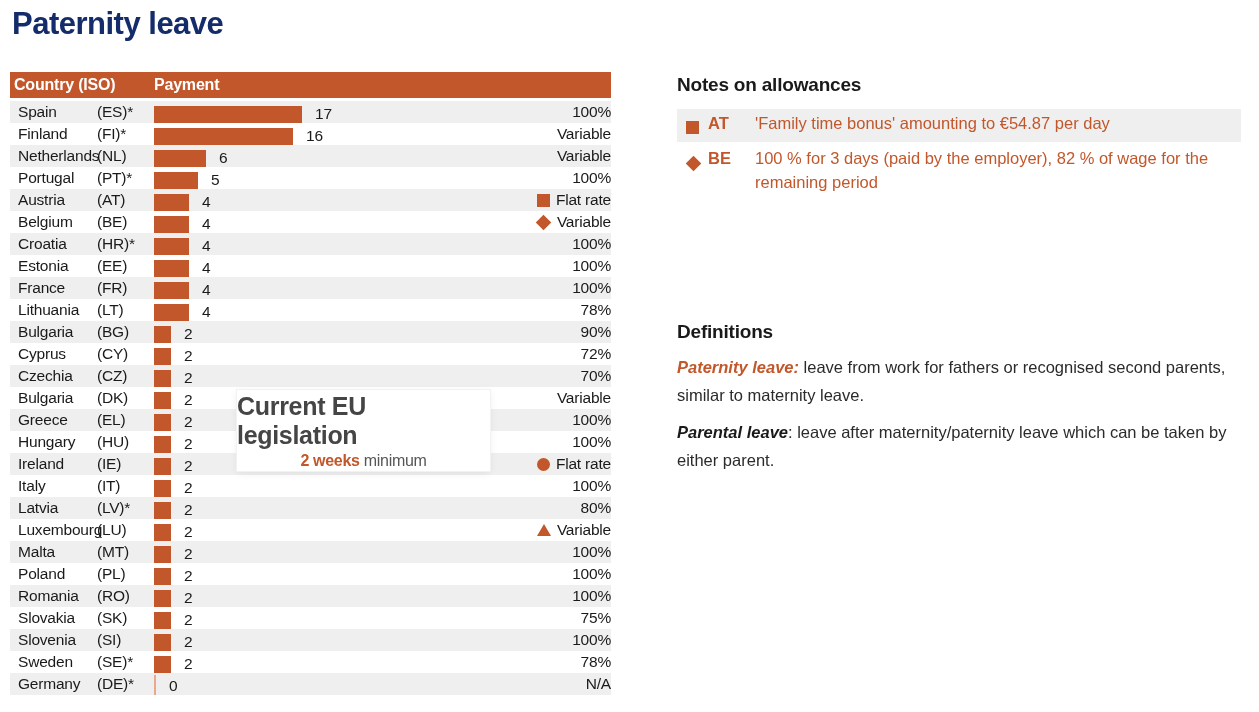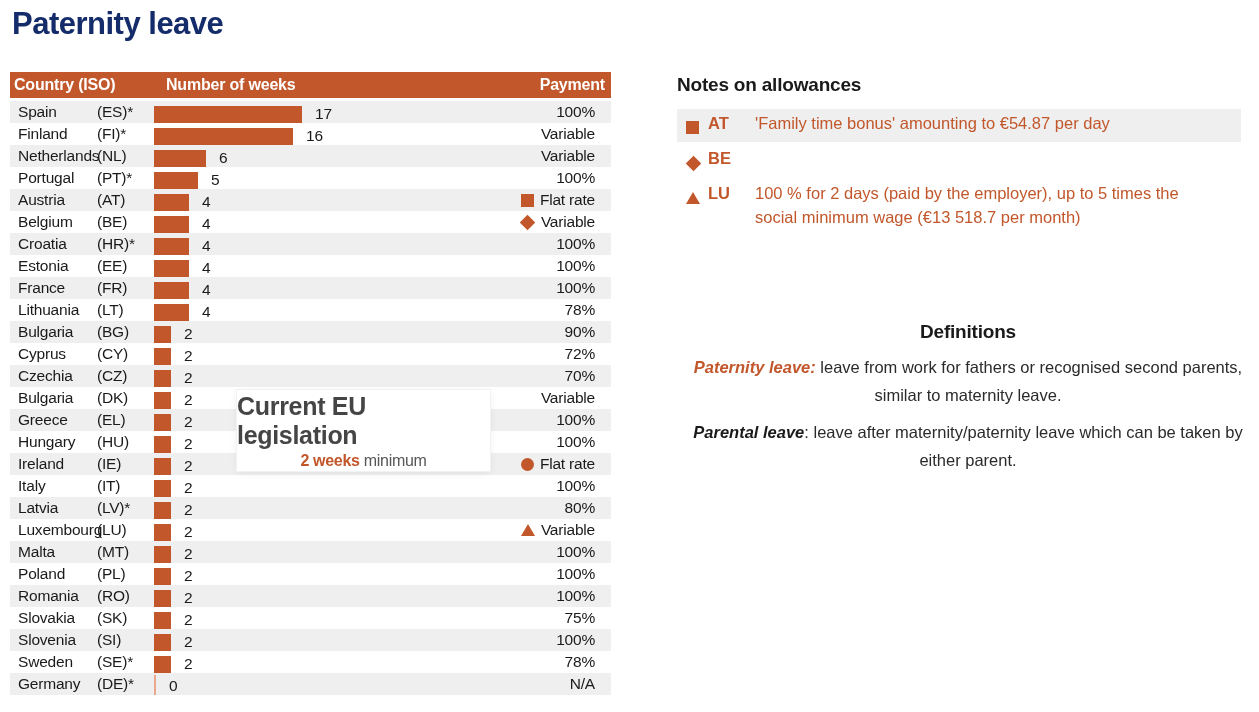--- a/index.html
+++ b/index.html
@@ -98,7 +98,6 @@
 <div class="chart-table">
   <div class="thead">
     <div class="th-country">Country (ISO)</div>
-    <div class="th-weeks">Number of weeks</div>
     <div class="th-payment">Payment</div>
   </div>
   <div class="rows">

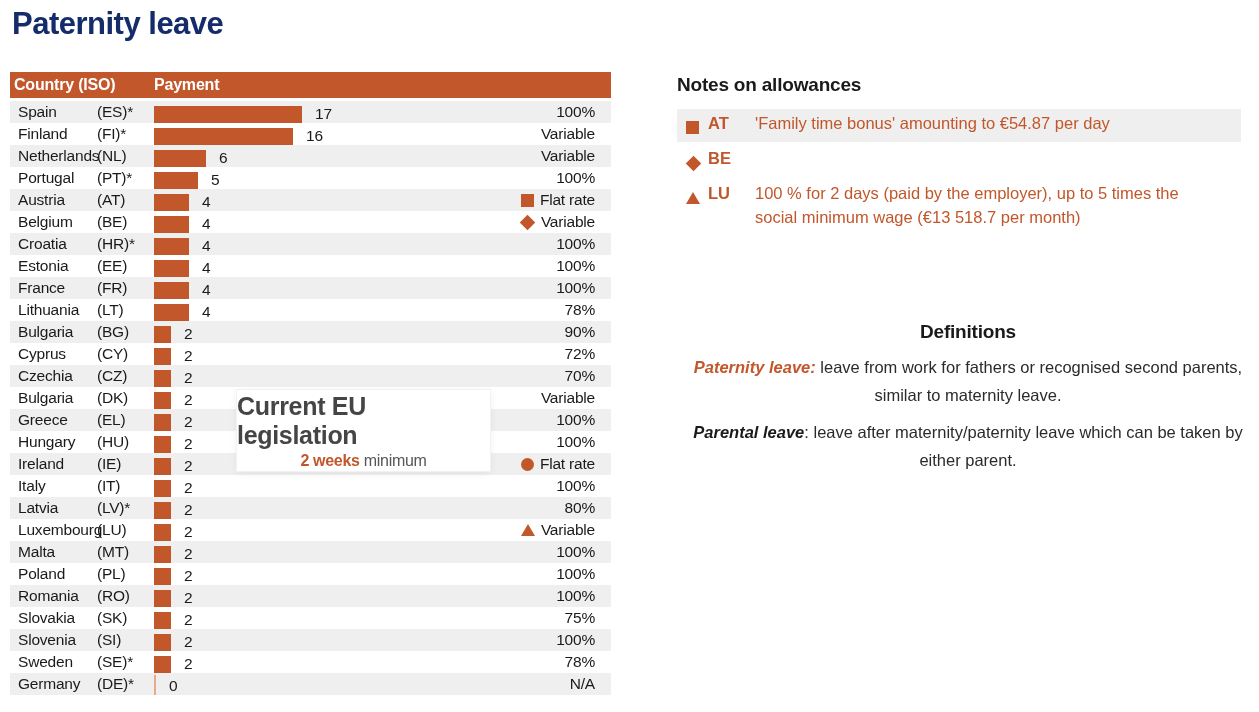--- a/index.html
+++ b/index.html
@@ -46,7 +46,7 @@
   .bar{height:17px;background:var(--orange);flex:none;}
   .bar.zero{width:2px;height:20px;background:var(--orange-light);}
   .bar-label{margin-left:13px;font-size:15.5px;color:var(--ink);}
-  .cell-pay{display:flex;align-items:center;gap:6px;padding-right:16px;white-space:nowrap;}
+  .cell-pay{display:flex;align-items:center;gap:6px;padding-right:0;white-space:nowrap;}
   
   .mk{display:inline-block;flex:none;}
   .mk.square{width:13px;height:13px;background:var(--orange);}

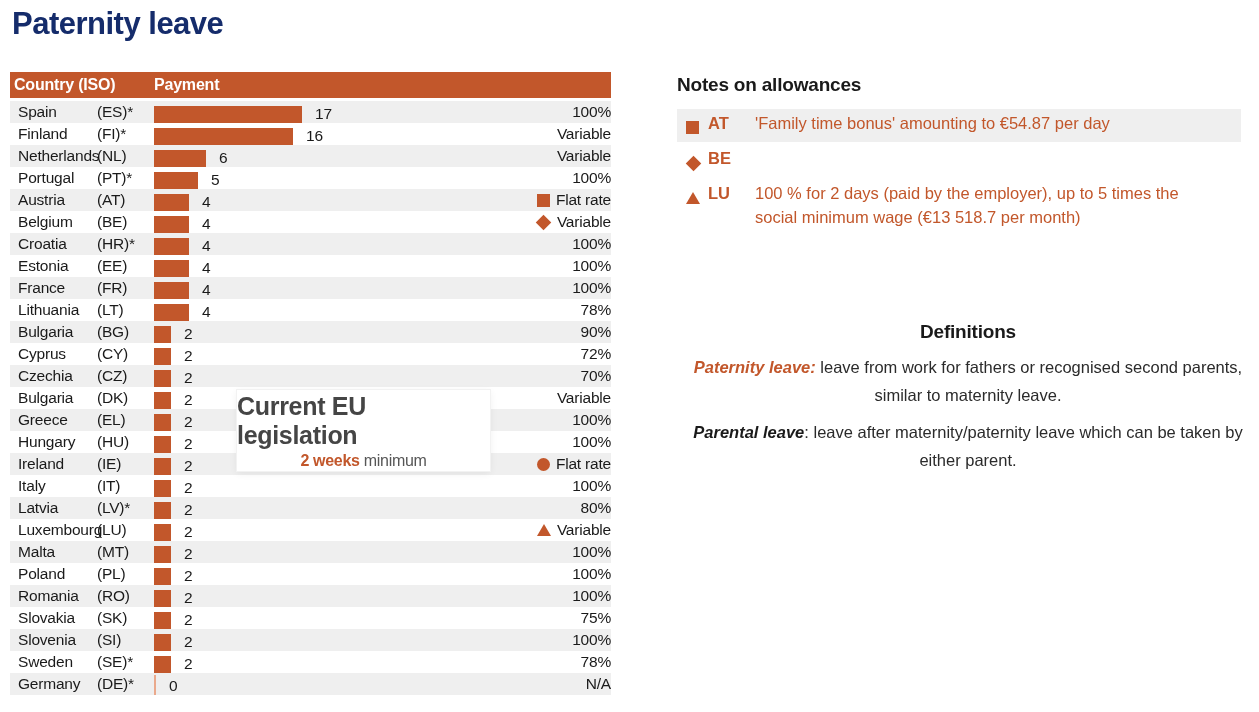--- a/index.html
+++ b/index.html
@@ -420,6 +420,8 @@
       <div class="note-row">
         <div class="note-icon-cell"><span class="mk diamond"></span></div>
         <div class="note-code">BE</div>
+        <div class="note-text">100 % for 3 days (paid by the employer), 82 % of wage for the
+remaining period</div>
       </div>
       <div class="note-row">
         <div class="note-icon-cell"><span class="mk triangle"></span></div>

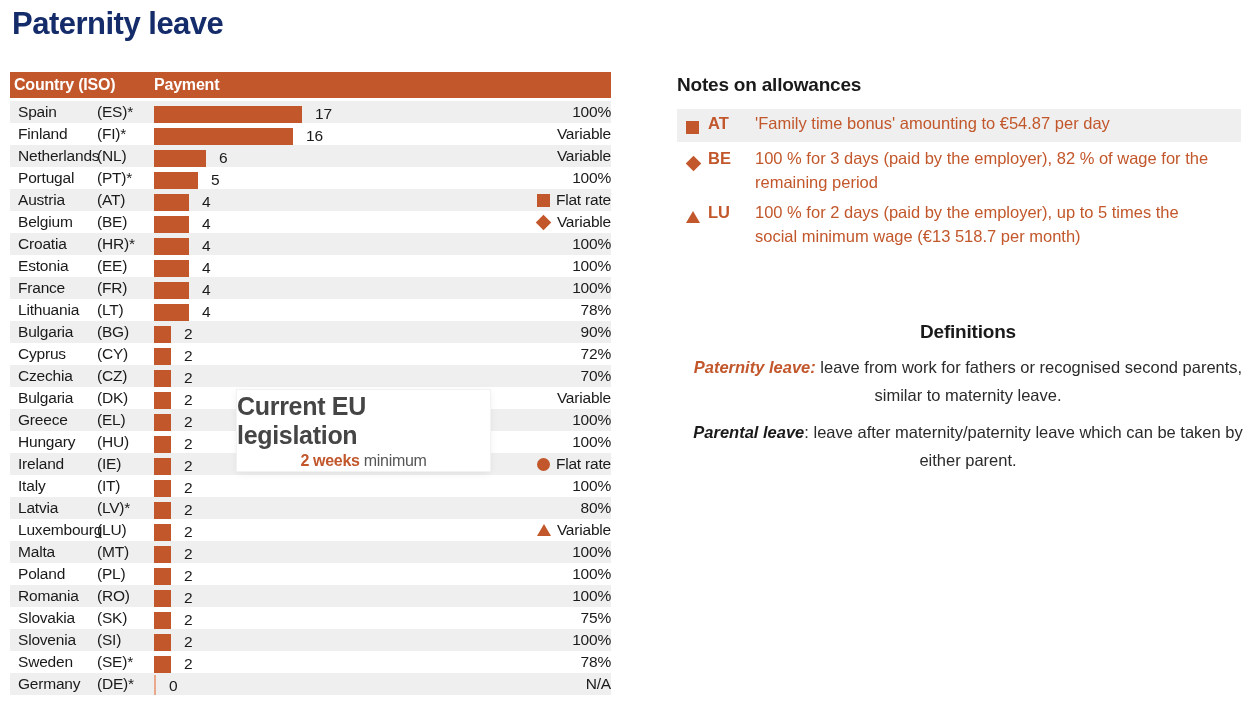--- a/index.html
+++ b/index.html
@@ -423,12 +423,6 @@
         <div class="note-text">100 % for 3 days (paid by the employer), 82 % of wage for the
 remaining period</div>
       </div>
-      <div class="note-row">
-        <div class="note-icon-cell"><span class="mk triangle"></span></div>
-        <div class="note-code">LU</div>
-        <div class="note-text">100 % for 2 days (paid by the employer), up to 5 times the
-social minimum wage (€13 518.7 per month)</div>
-      </div>
     </div>
 </div>
 

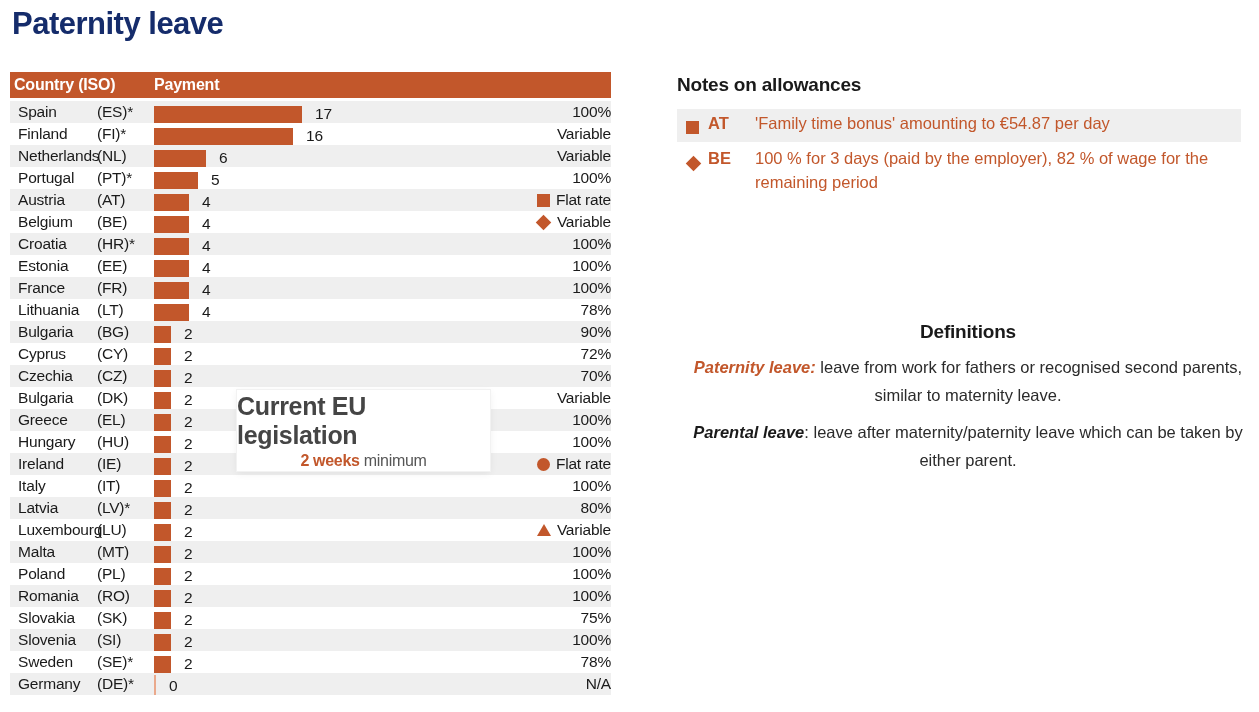--- a/index.html
+++ b/index.html
@@ -81,7 +81,7 @@
   .note-text{flex:1;white-space:pre-line;}
   .definitions{
     position:absolute;left:677px;top:318px;width:582px;
-    font-size:16.5px;line-height:28px;color:#2b2b2b;text-align:center;
+    font-size:16.5px;line-height:28px;color:#2b2b2b;
   }
   .definitions-heading{font-size:19px;font-weight:700;color:var(--ink);margin-bottom:7px;letter-spacing:-0.2px;}
   .def-item{margin-bottom:9px;}

